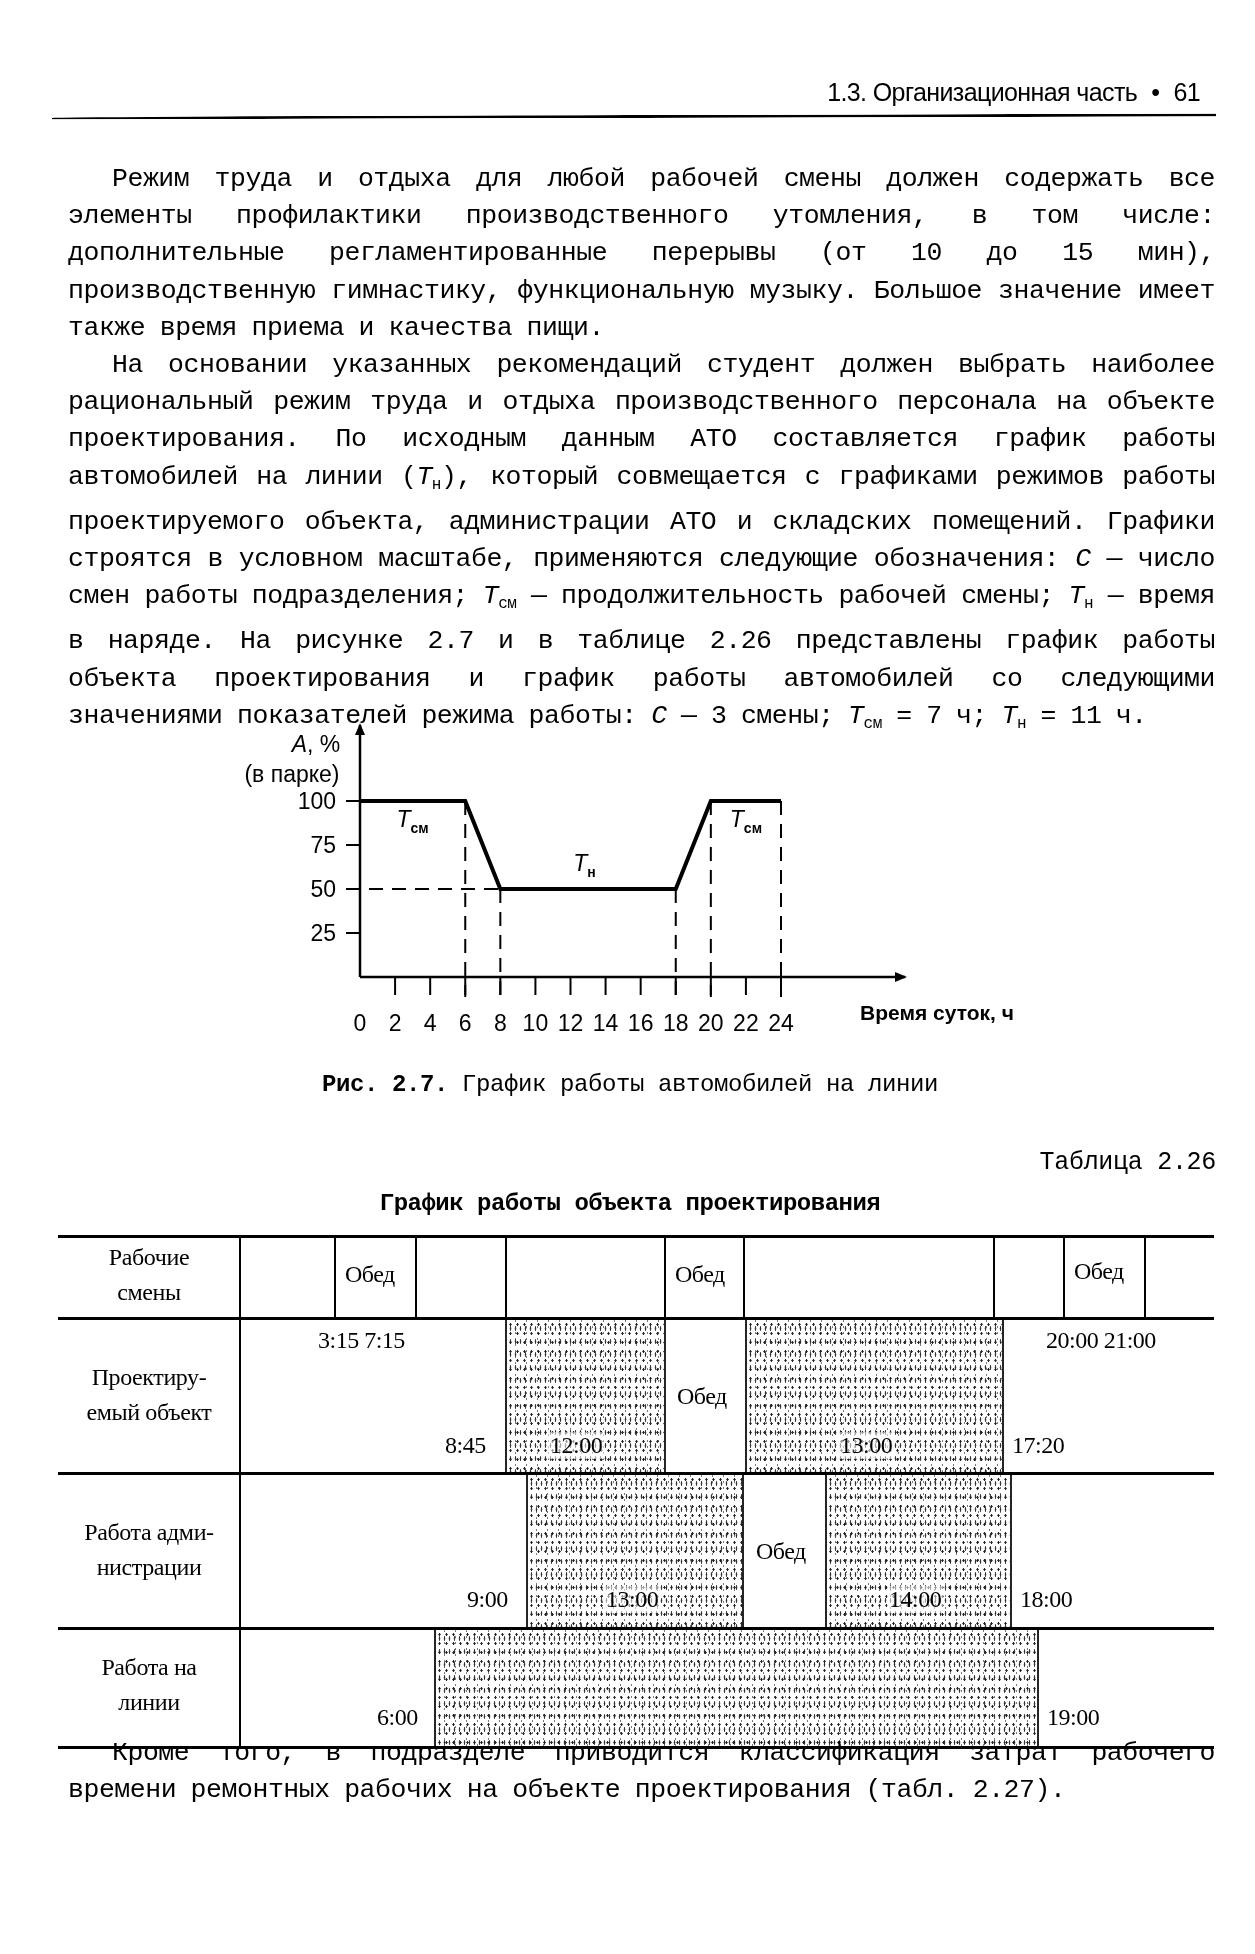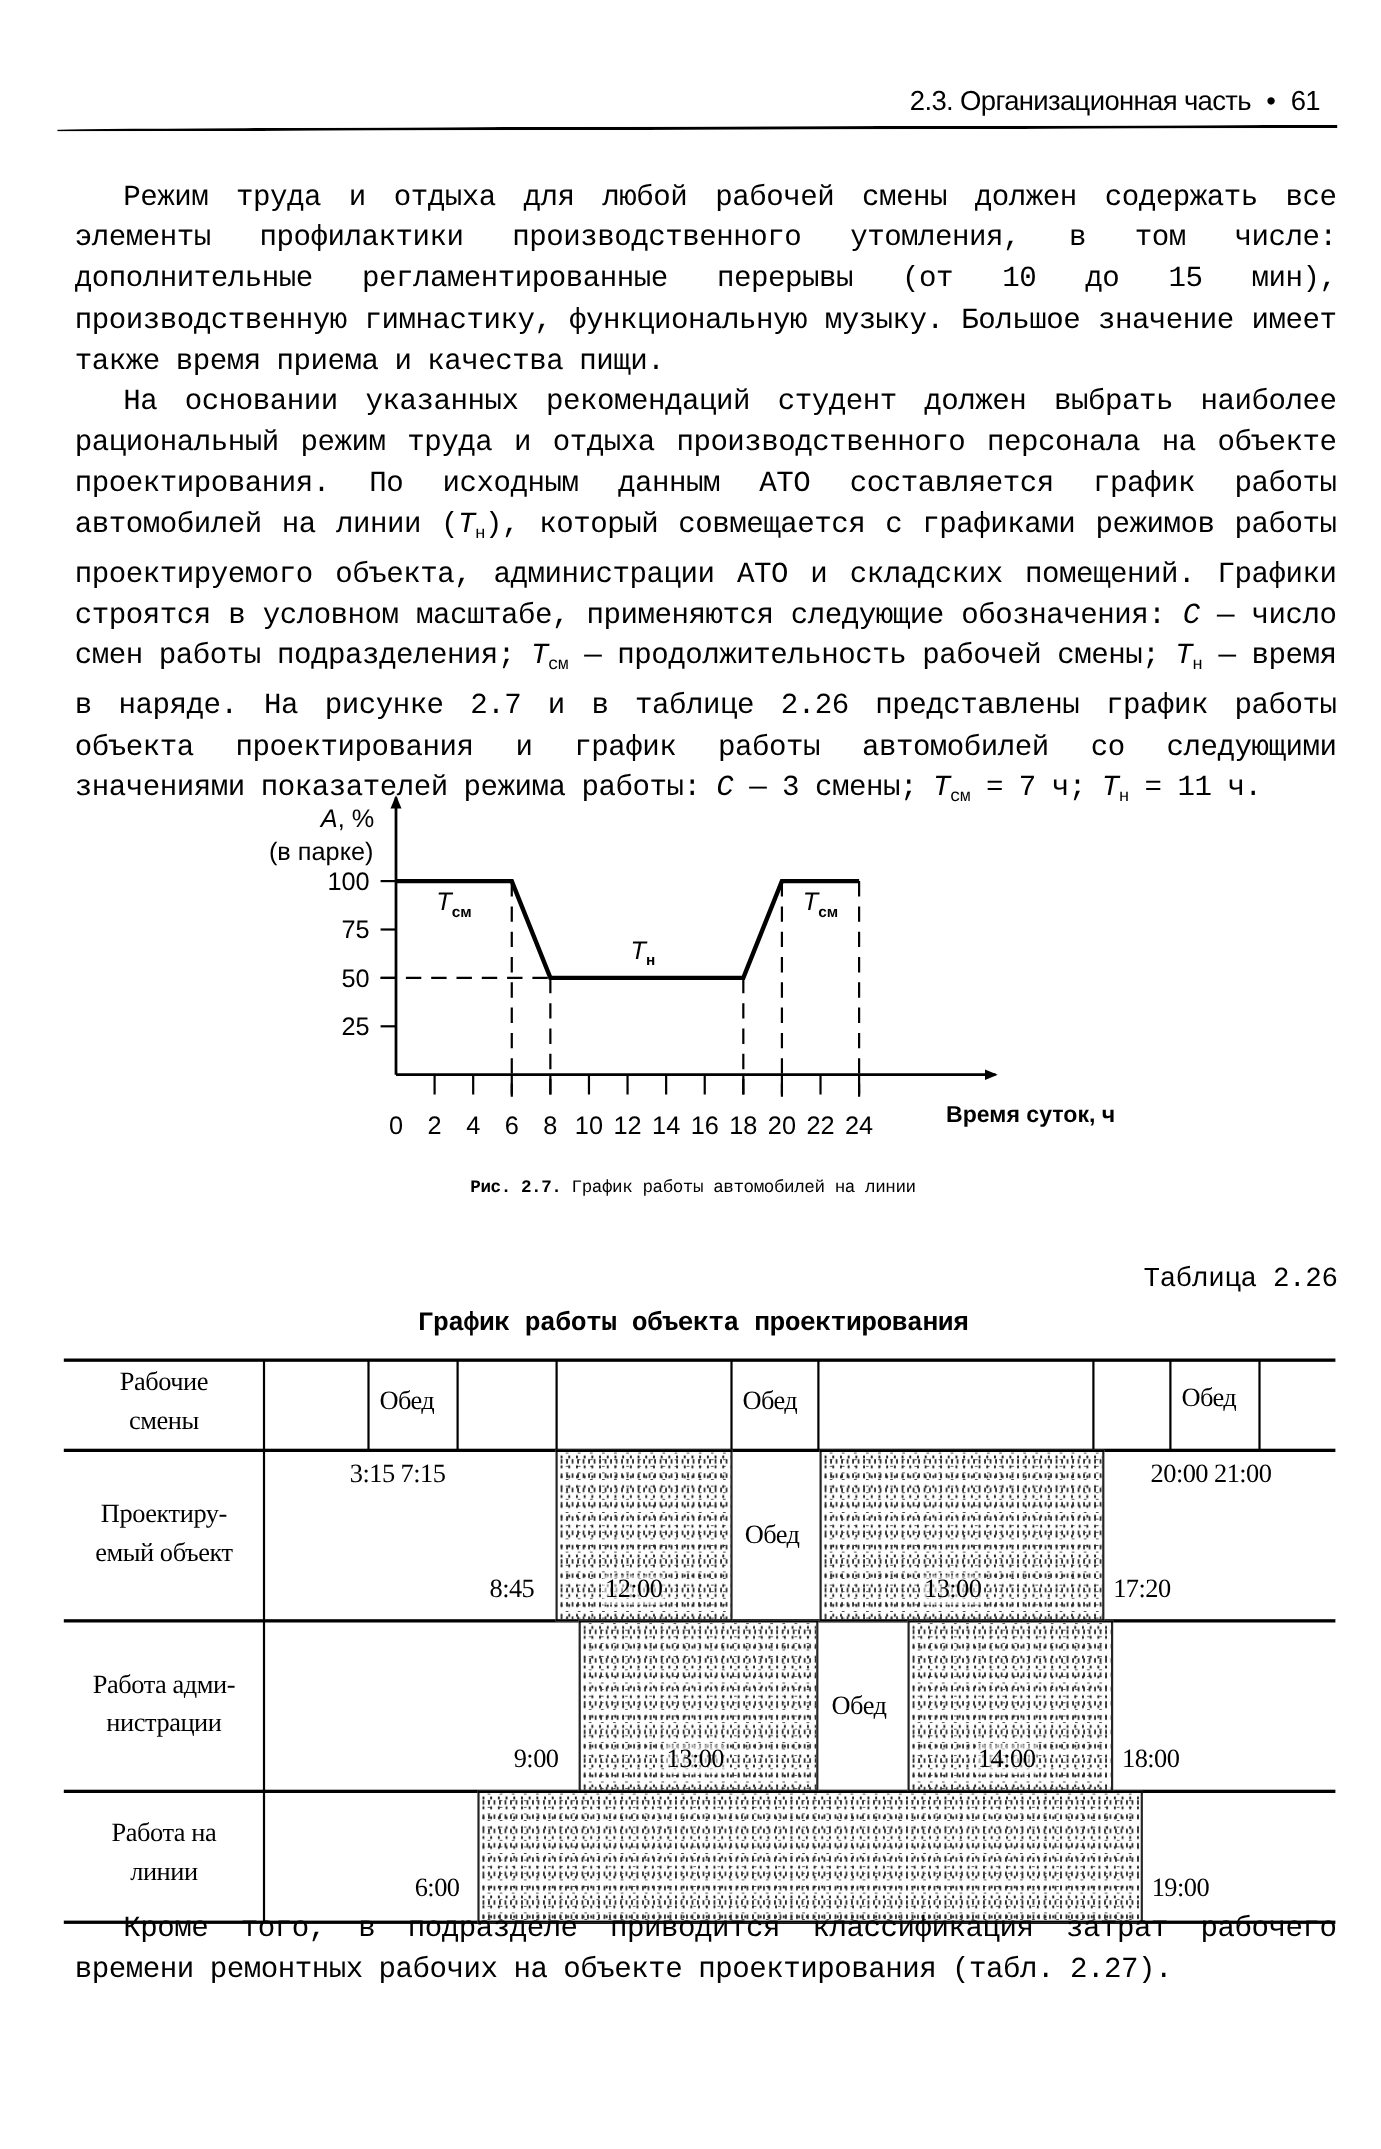--- a/index.html
+++ b/index.html
@@ -52,7 +52,7 @@
 <body>
 
 <div id="running-head" class="abs sans">
-  <span>2.3. Организационная часть</span><span class="bullet">•</span><span>61</span>
+  <span>1.3. Организационная часть</span><span class="bullet">•</span><span>61</span>
 </div>
 <div id="head-rule" class="abs"></div>
 

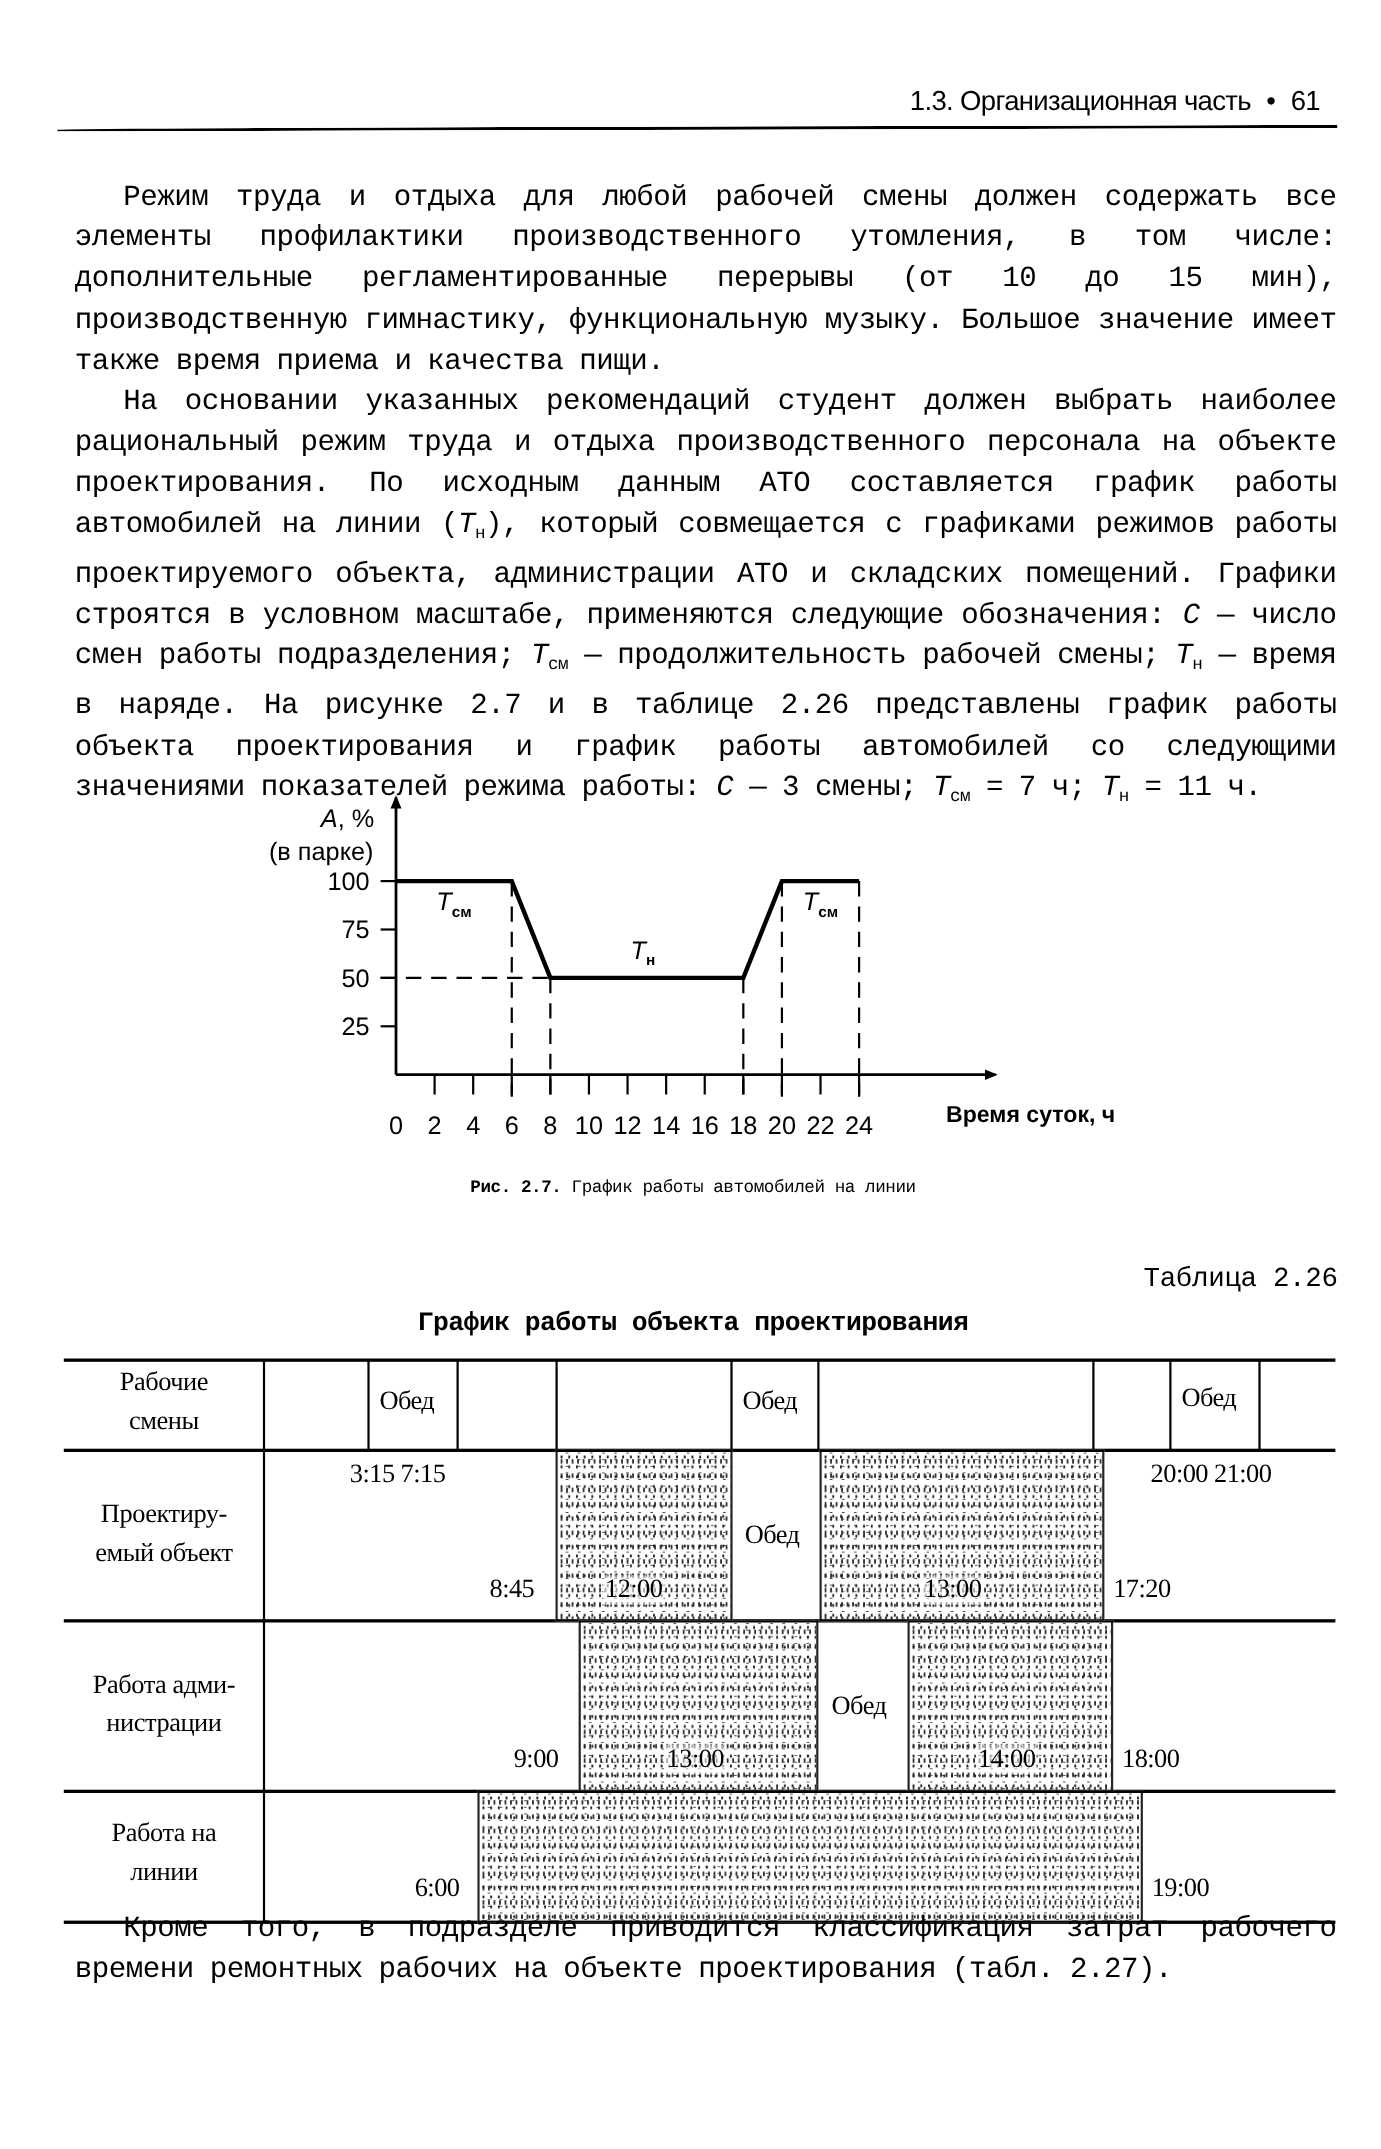--- a/index.html
+++ b/index.html
@@ -25,7 +25,7 @@
   #chart .tick-label { font-size: 23px; }
   #chart .axis-title { font-size: 21px; font-weight: bold; }
 
-  #figure-caption { left: 300px; top: 1071px; width: 660px; text-align: center; font-size: 16px; letter-spacing: -0.4px; }
+  #figure-caption { left: 300px; top: 1071px; width: 660px; text-align: center; font-size: 24px; letter-spacing: -0.4px; }
   #figure-caption b { font-weight: bold; }
 
   #table-number { left: 900px; top: 1148px; width: 316px; text-align: right; font-size: 25px; letter-spacing: -0.3px; }

